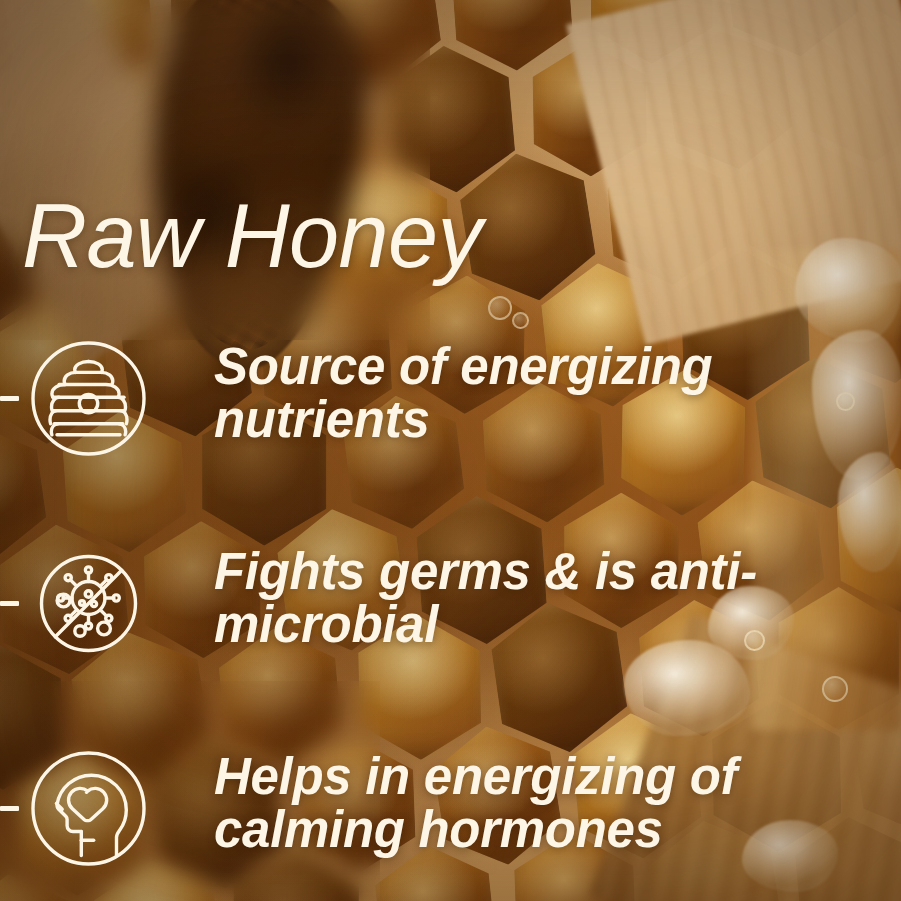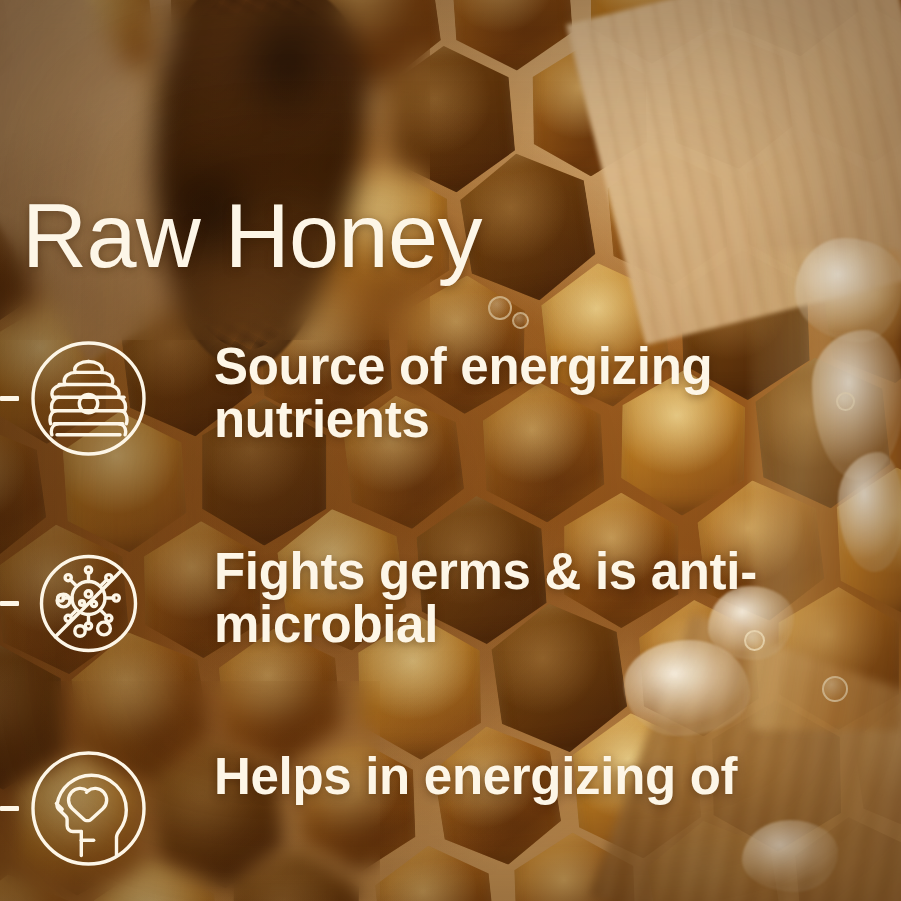--- a/index.html
+++ b/index.html
@@ -186,7 +186,7 @@
   }
 
   
-  .content { position: absolute; inset: 0; }
+  .content { position: absolute; inset: 0; font-style: italic; }
 
   .page-title {
     position: absolute;

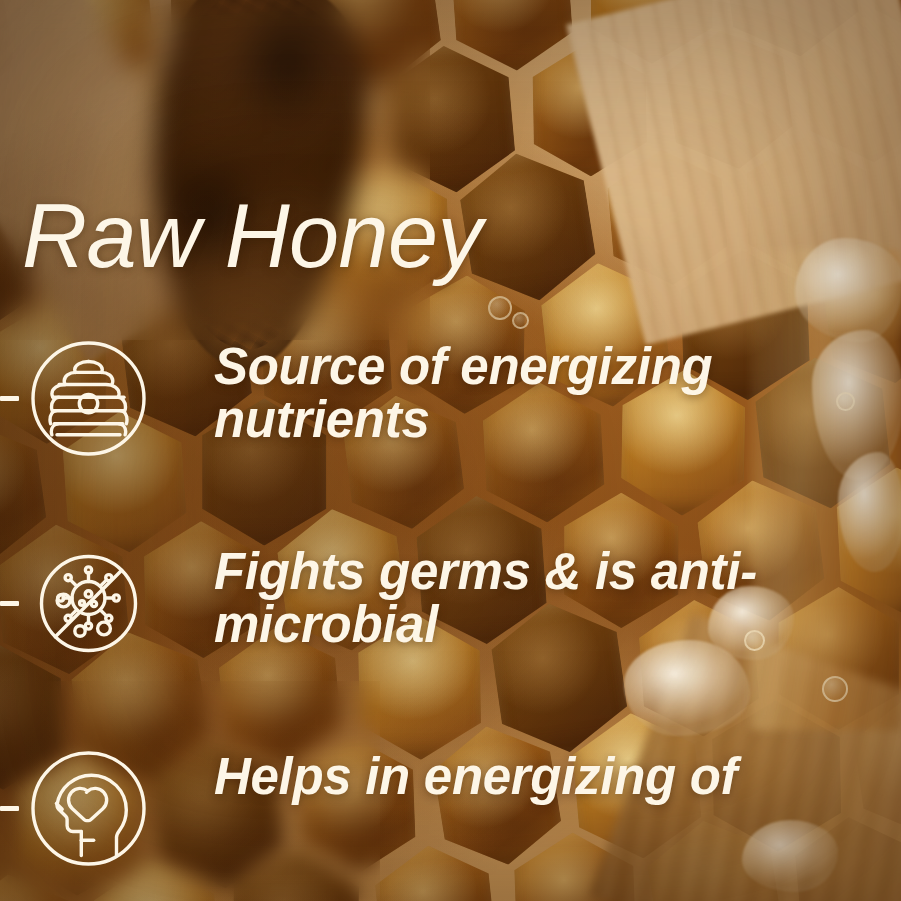--- a/index.html
+++ b/index.html
@@ -435,6 +435,7 @@
       </span>
       <span class="benefit-text">
         <span class="l1">Helps in energizing of</span>
+        <span class="l2">calming hormones</span>
       </span>
     </div>
 

